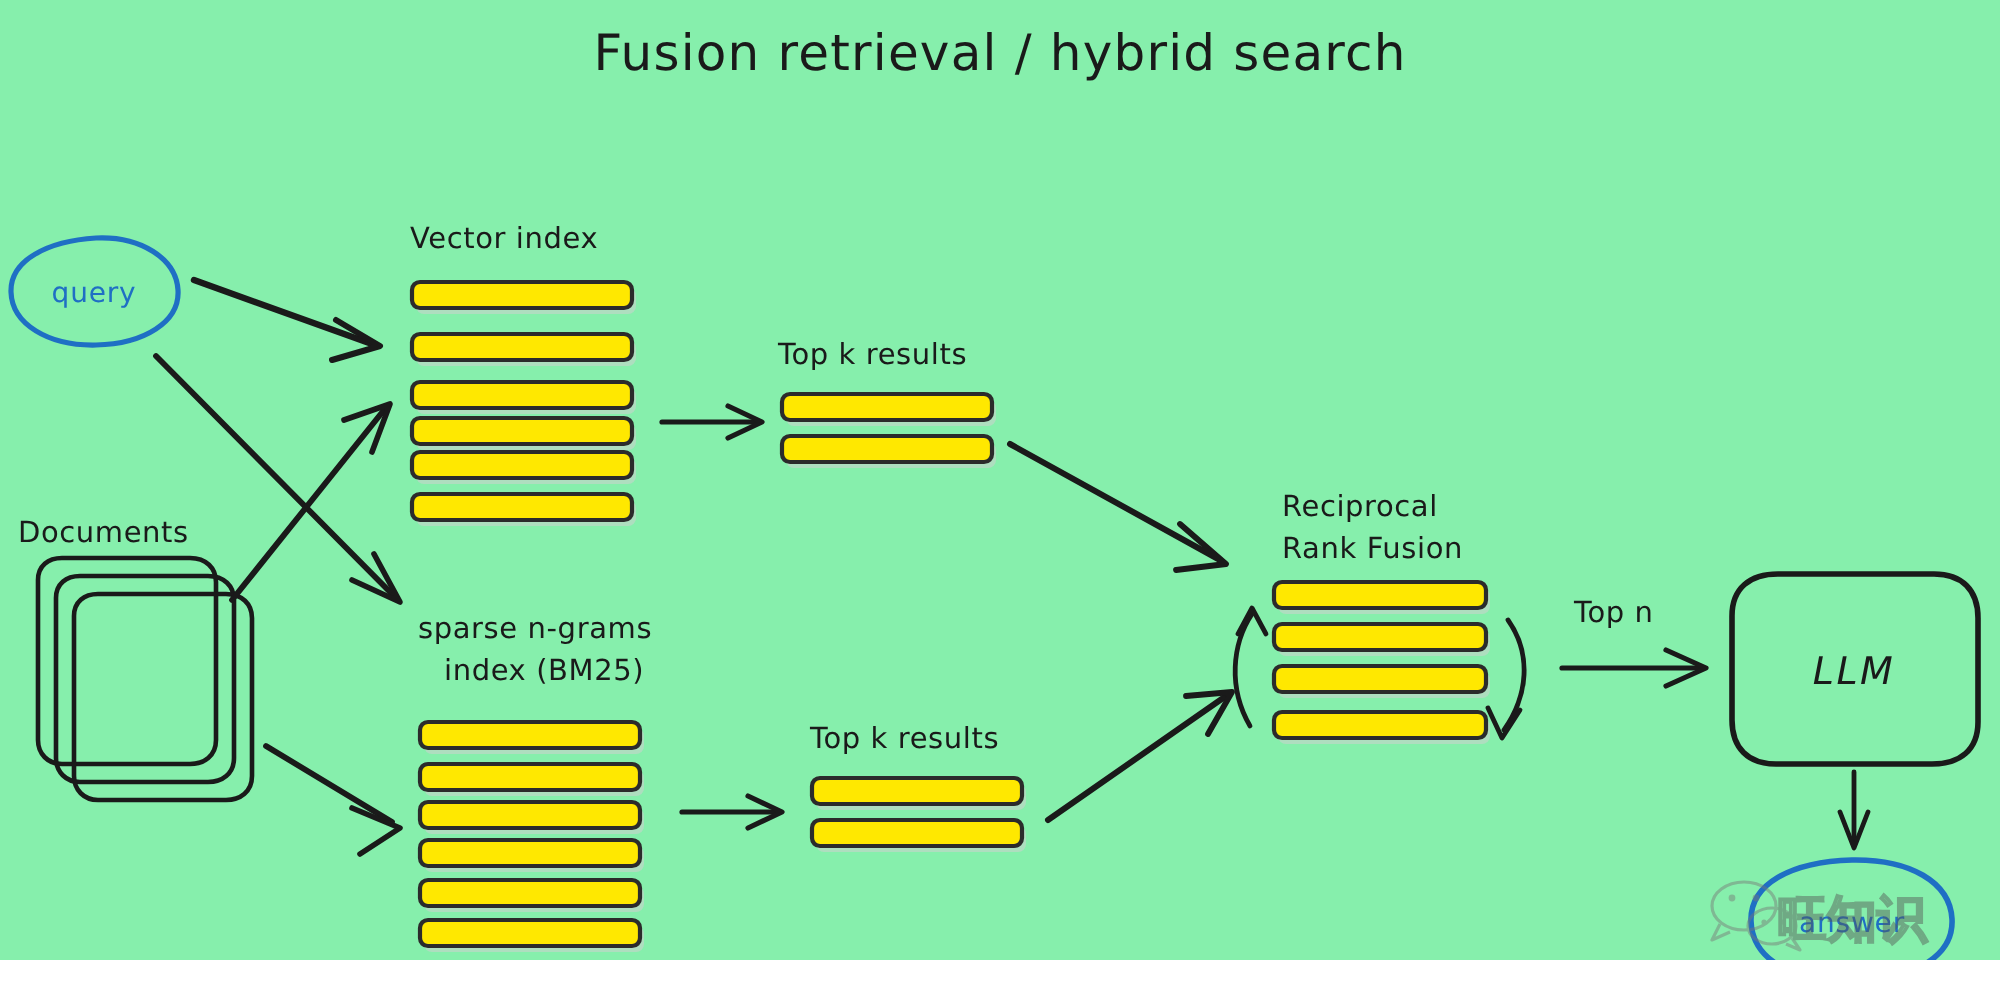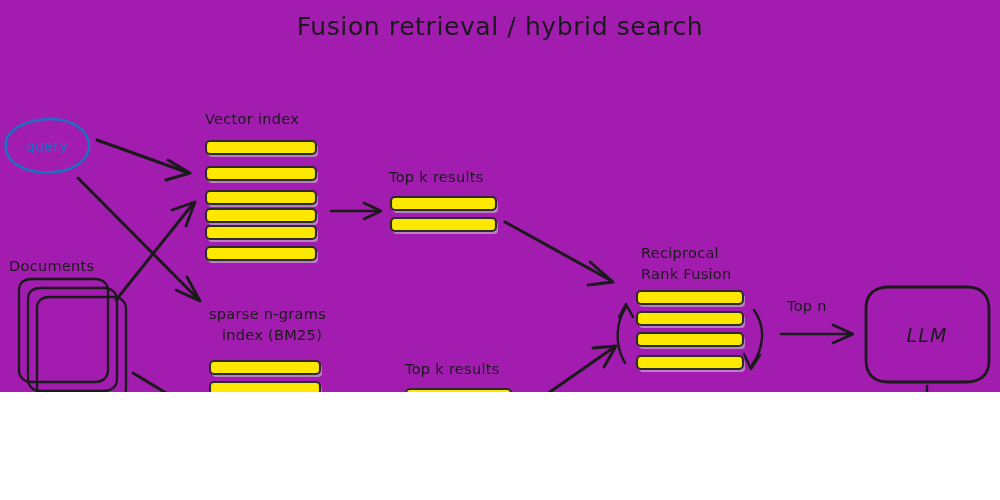--- a/index.html
+++ b/index.html
@@ -14,8 +14,8 @@
   #canvas {
     position: relative;
     width: 1000px;
-    height: 392px;
-    background: #a21caf;
+    height: 480px;
+    background: #86efac;
     overflow: hidden;
   }
   svg#diagram {

